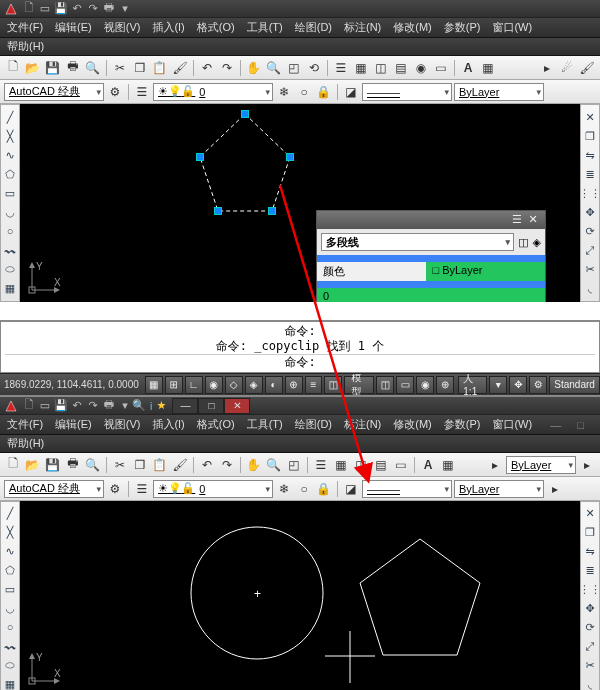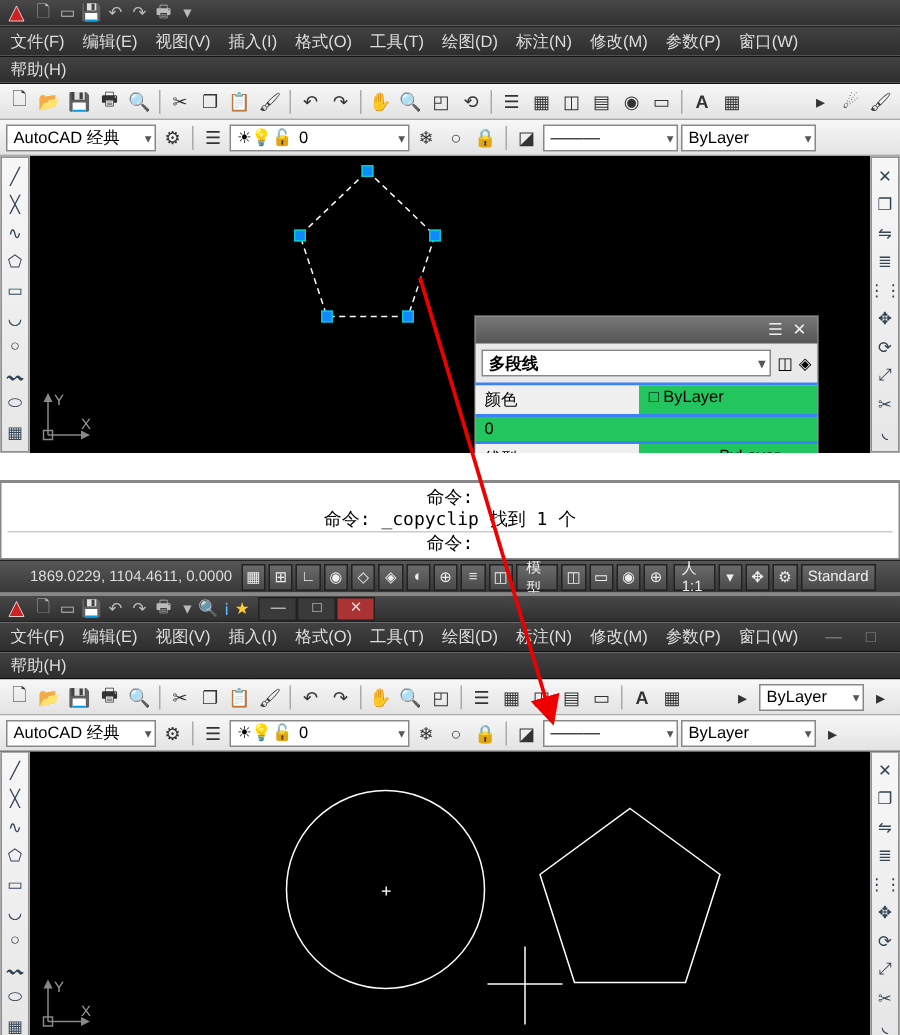--- a/index.html
+++ b/index.html
@@ -21,7 +21,7 @@
   .toolbar { background:linear-gradient(#f7f7f7,#e3e3e3); border-bottom:1px solid #aaa; height:24px; display:flex; align-items:center; padding:0 4px; gap:2px; overflow:hidden; }
   .toolbar .tb { width:18px; height:18px; border:1px solid transparent; display:flex; align-items:center; justify-content:center; font-size:12px; color:#333; }
   .toolbar .sep { width:1px; height:16px; background:#aaa; margin:0 2px; }
-  .toolbar .combo { height:18px; border:1px solid #888; background:#fff; font-size:11px; padding:0 14px 0 4px; display:flex; align-items:center; position:relative; min-width:80px; }
+  .toolbar .combo { height:18px; border:1px solid #888; background:#fff; font-size:11px; padding:0 14px 0 4px; display:flex; align-items:center; position:relative; min-width:80px;text-decoration:underline; }
   .toolbar .combo:after { content:"▾"; position:absolute; right:2px; font-size:9px; color:#555; }
 
   .editor { position:relative; background:#000; overflow:hidden; }

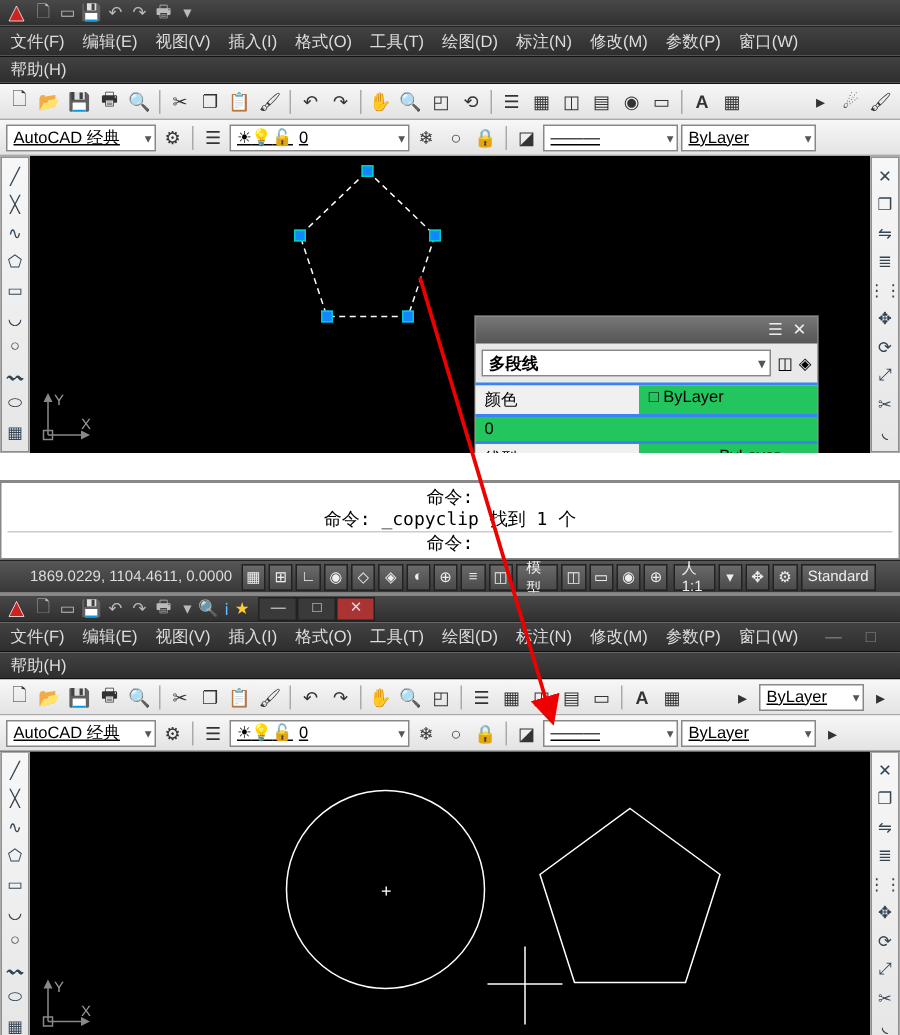--- a/index.html
+++ b/index.html
@@ -49,7 +49,7 @@
   .props .psel { padding:4px; display:flex; align-items:center; gap:4px; }
   .props .psel .pcombo { flex:1; height:18px; border:1px solid #888; background:#fff; position:relative; padding:0 14px 0 4px; display:flex; align-items:center;font-weight:bold; }
   .props .psel .pcombo:after { content:"▾"; position:absolute; right:3px; font-size:9px; color:#555; }
-  .props .prow { display:flex; border-top:2px solid #3b82f6; }
+  .props .prow { display:flex; border-top:7px solid #3b82f6; }
   .props .plabel { width:48%; padding:2px 6px; background:#f0f0f0; }
   .props .pval { flex:1; padding:2px 6px; background:#22c55e; }
 

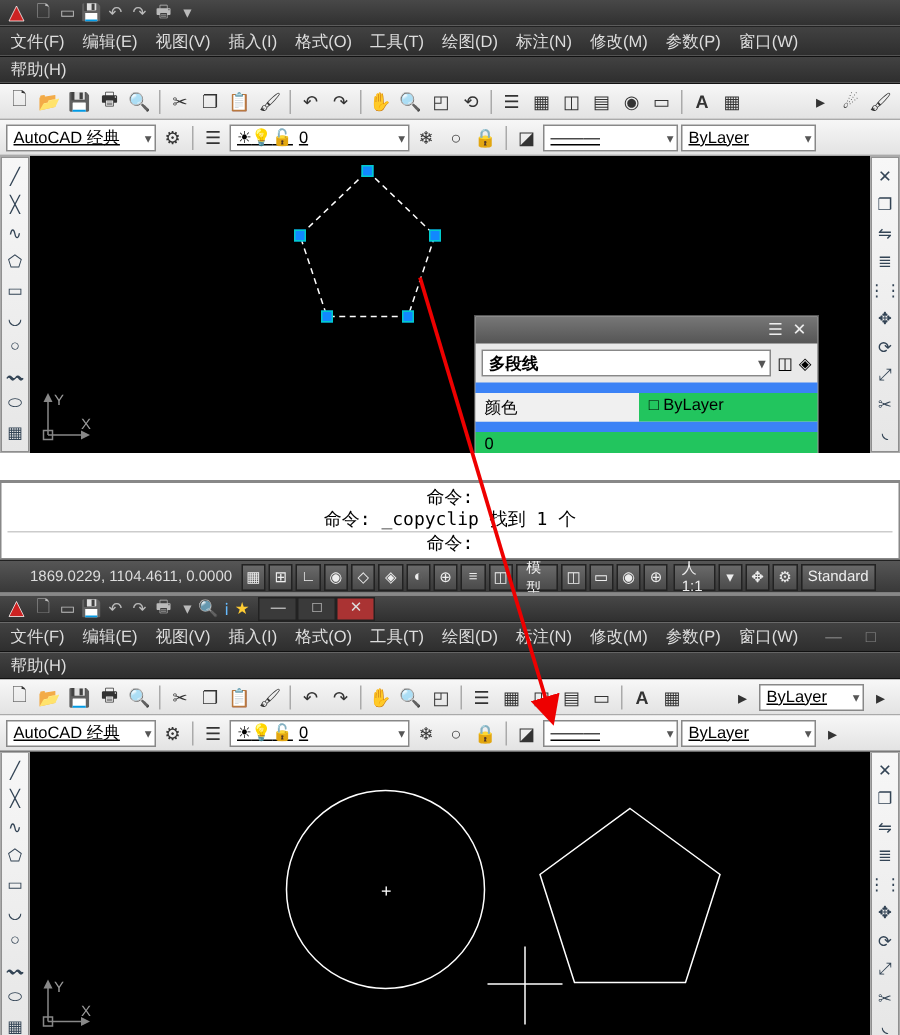--- a/index.html
+++ b/index.html
@@ -38,7 +38,7 @@
   .cmdarea div { line-height:15px; white-space:pre;text-align:center; }
   .cmd-input { border-top:1px solid #ccc; }
 
-  .statusbar { background:linear-gradient(#565656,#383838); color:#ddd; height:22px; display:flex; align-items:center; font-size:10px; border-top:1px solid #222; padding:0 16px; gap:2px; overflow:hidden; }
+  .statusbar { background:linear-gradient(#565656,#383838); color:#ddd; height:22px; display:flex; align-items:center; font-size:10px; border-top:1px solid #222; padding:0 0; gap:2px; overflow:hidden; }
   .statusbar .coord { white-space:nowrap; padding:0 4px; }
   .statusbar .sb { width:22px; height:18px; background:linear-gradient(#6a6a6a,#4a4a4a); border:1px solid #222; display:flex; align-items:center; justify-content:center; font-size:10px; color:#eee; }
 

